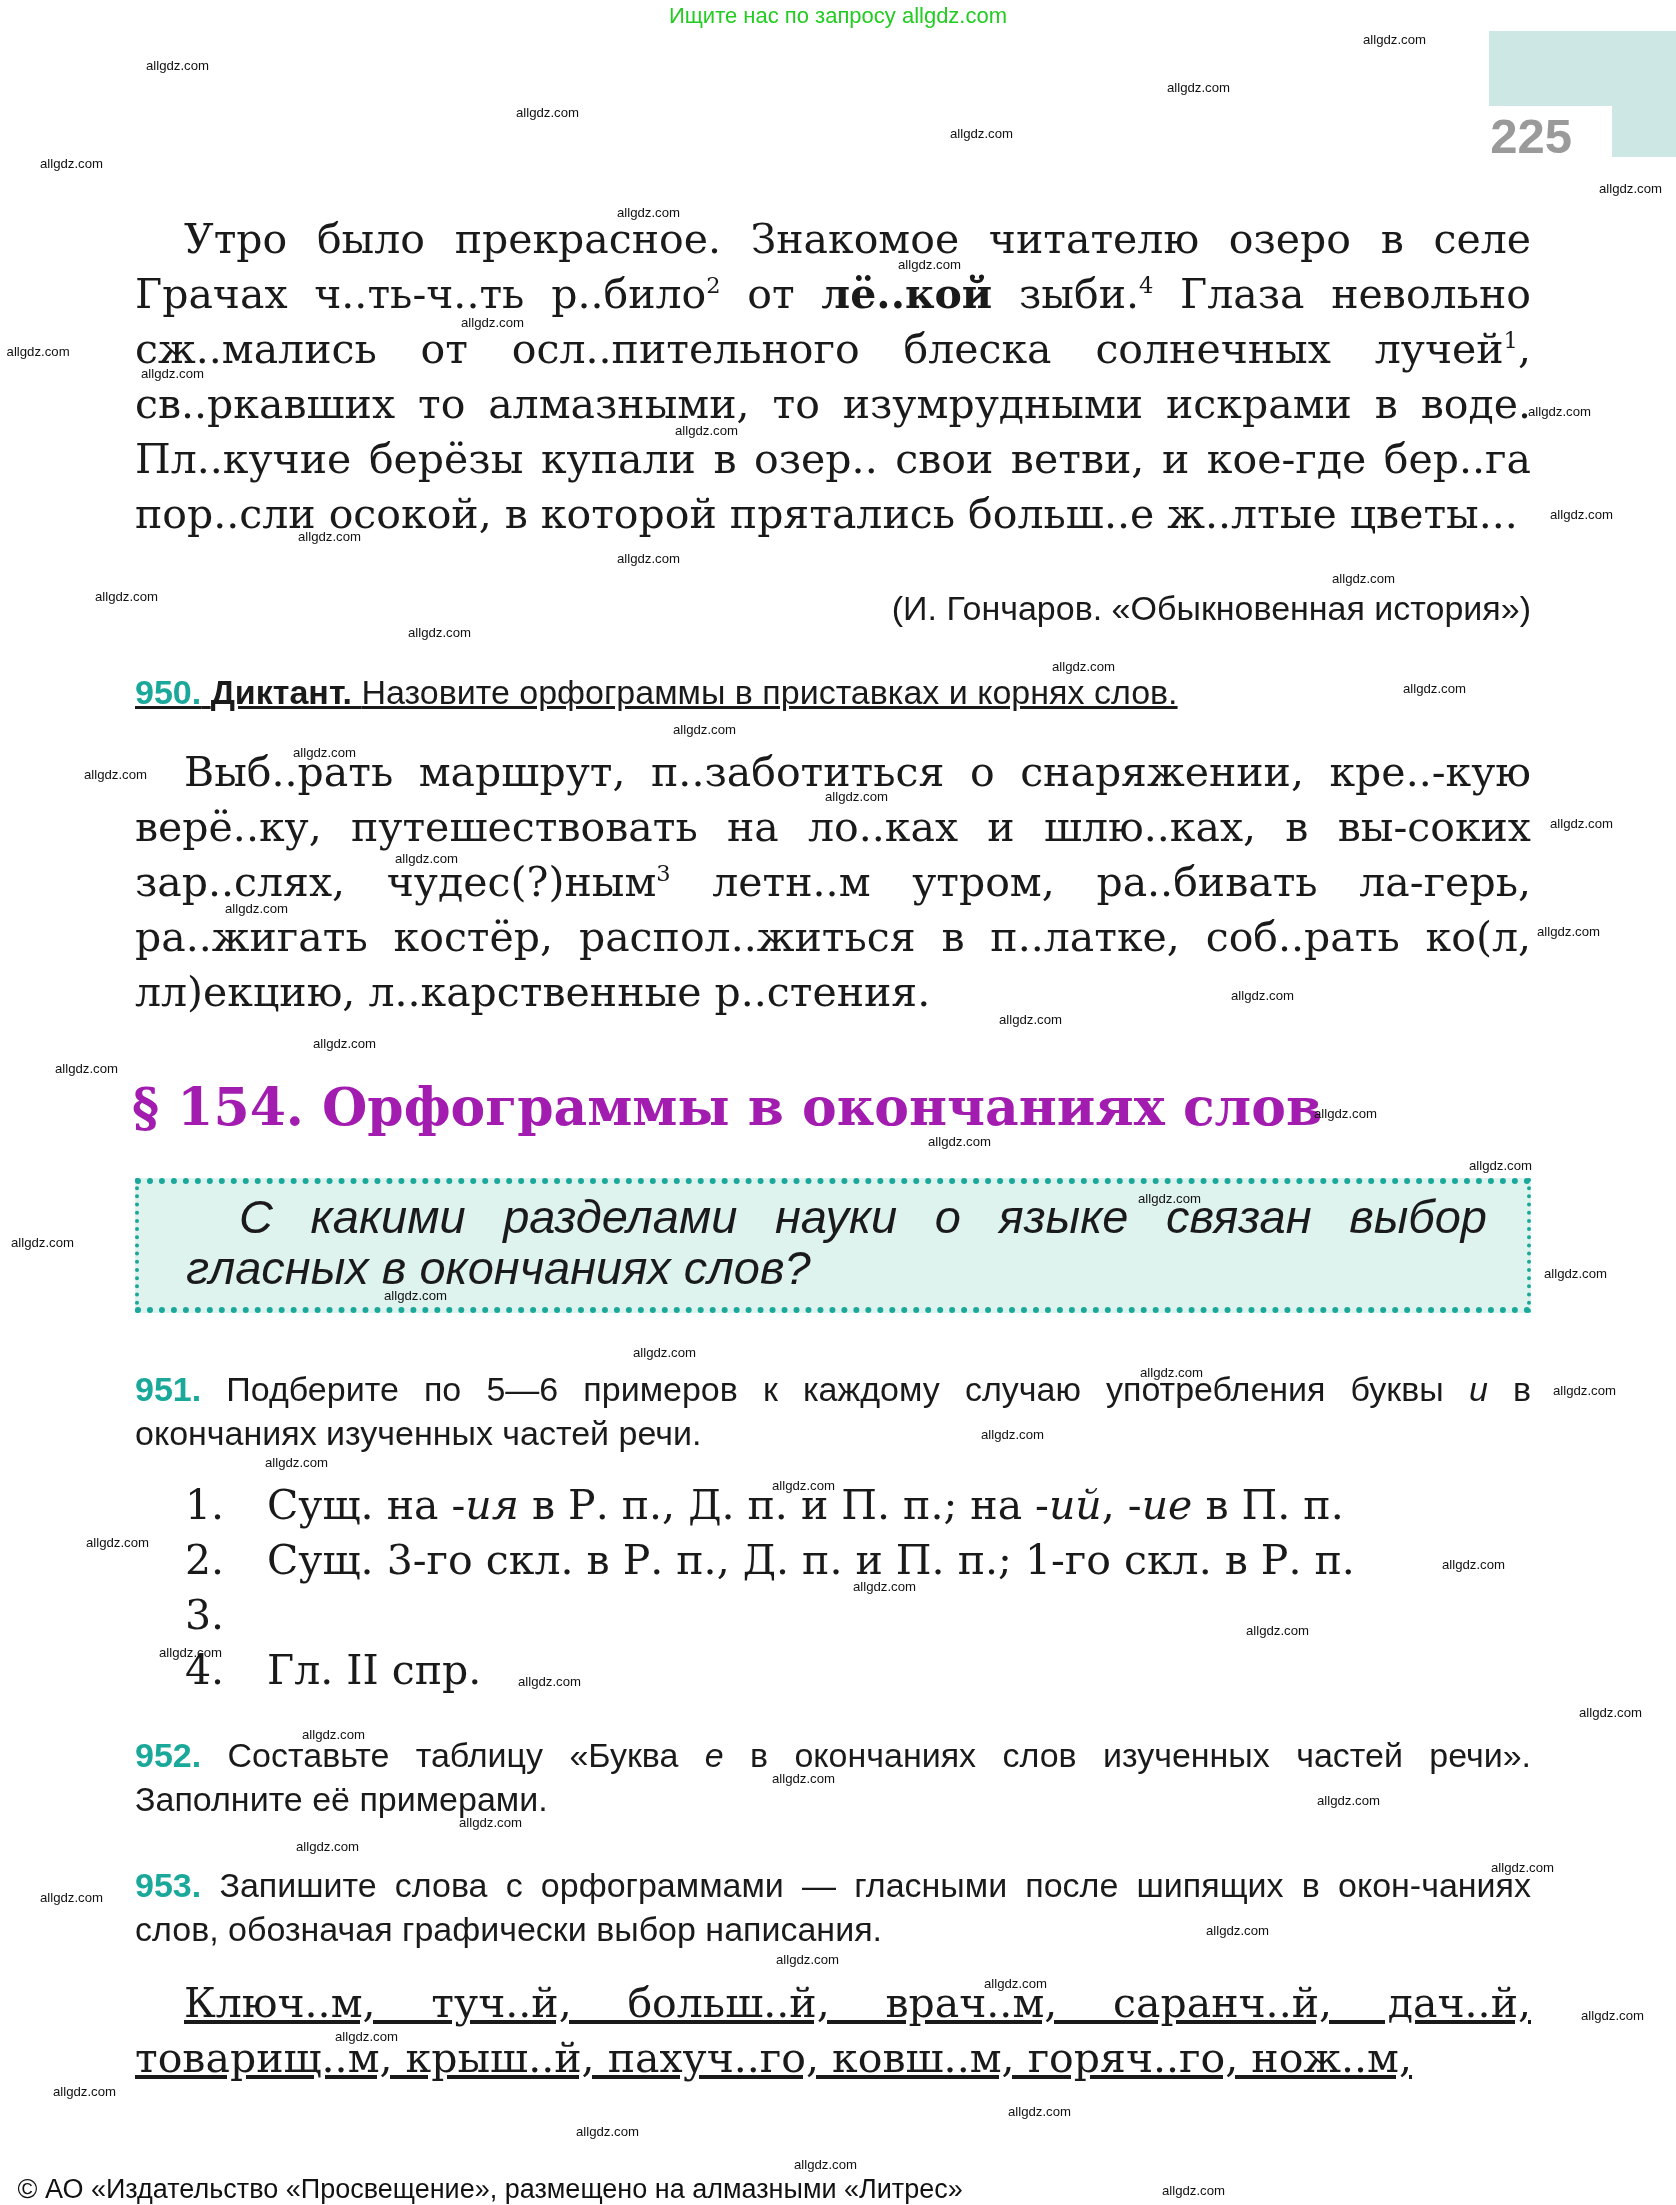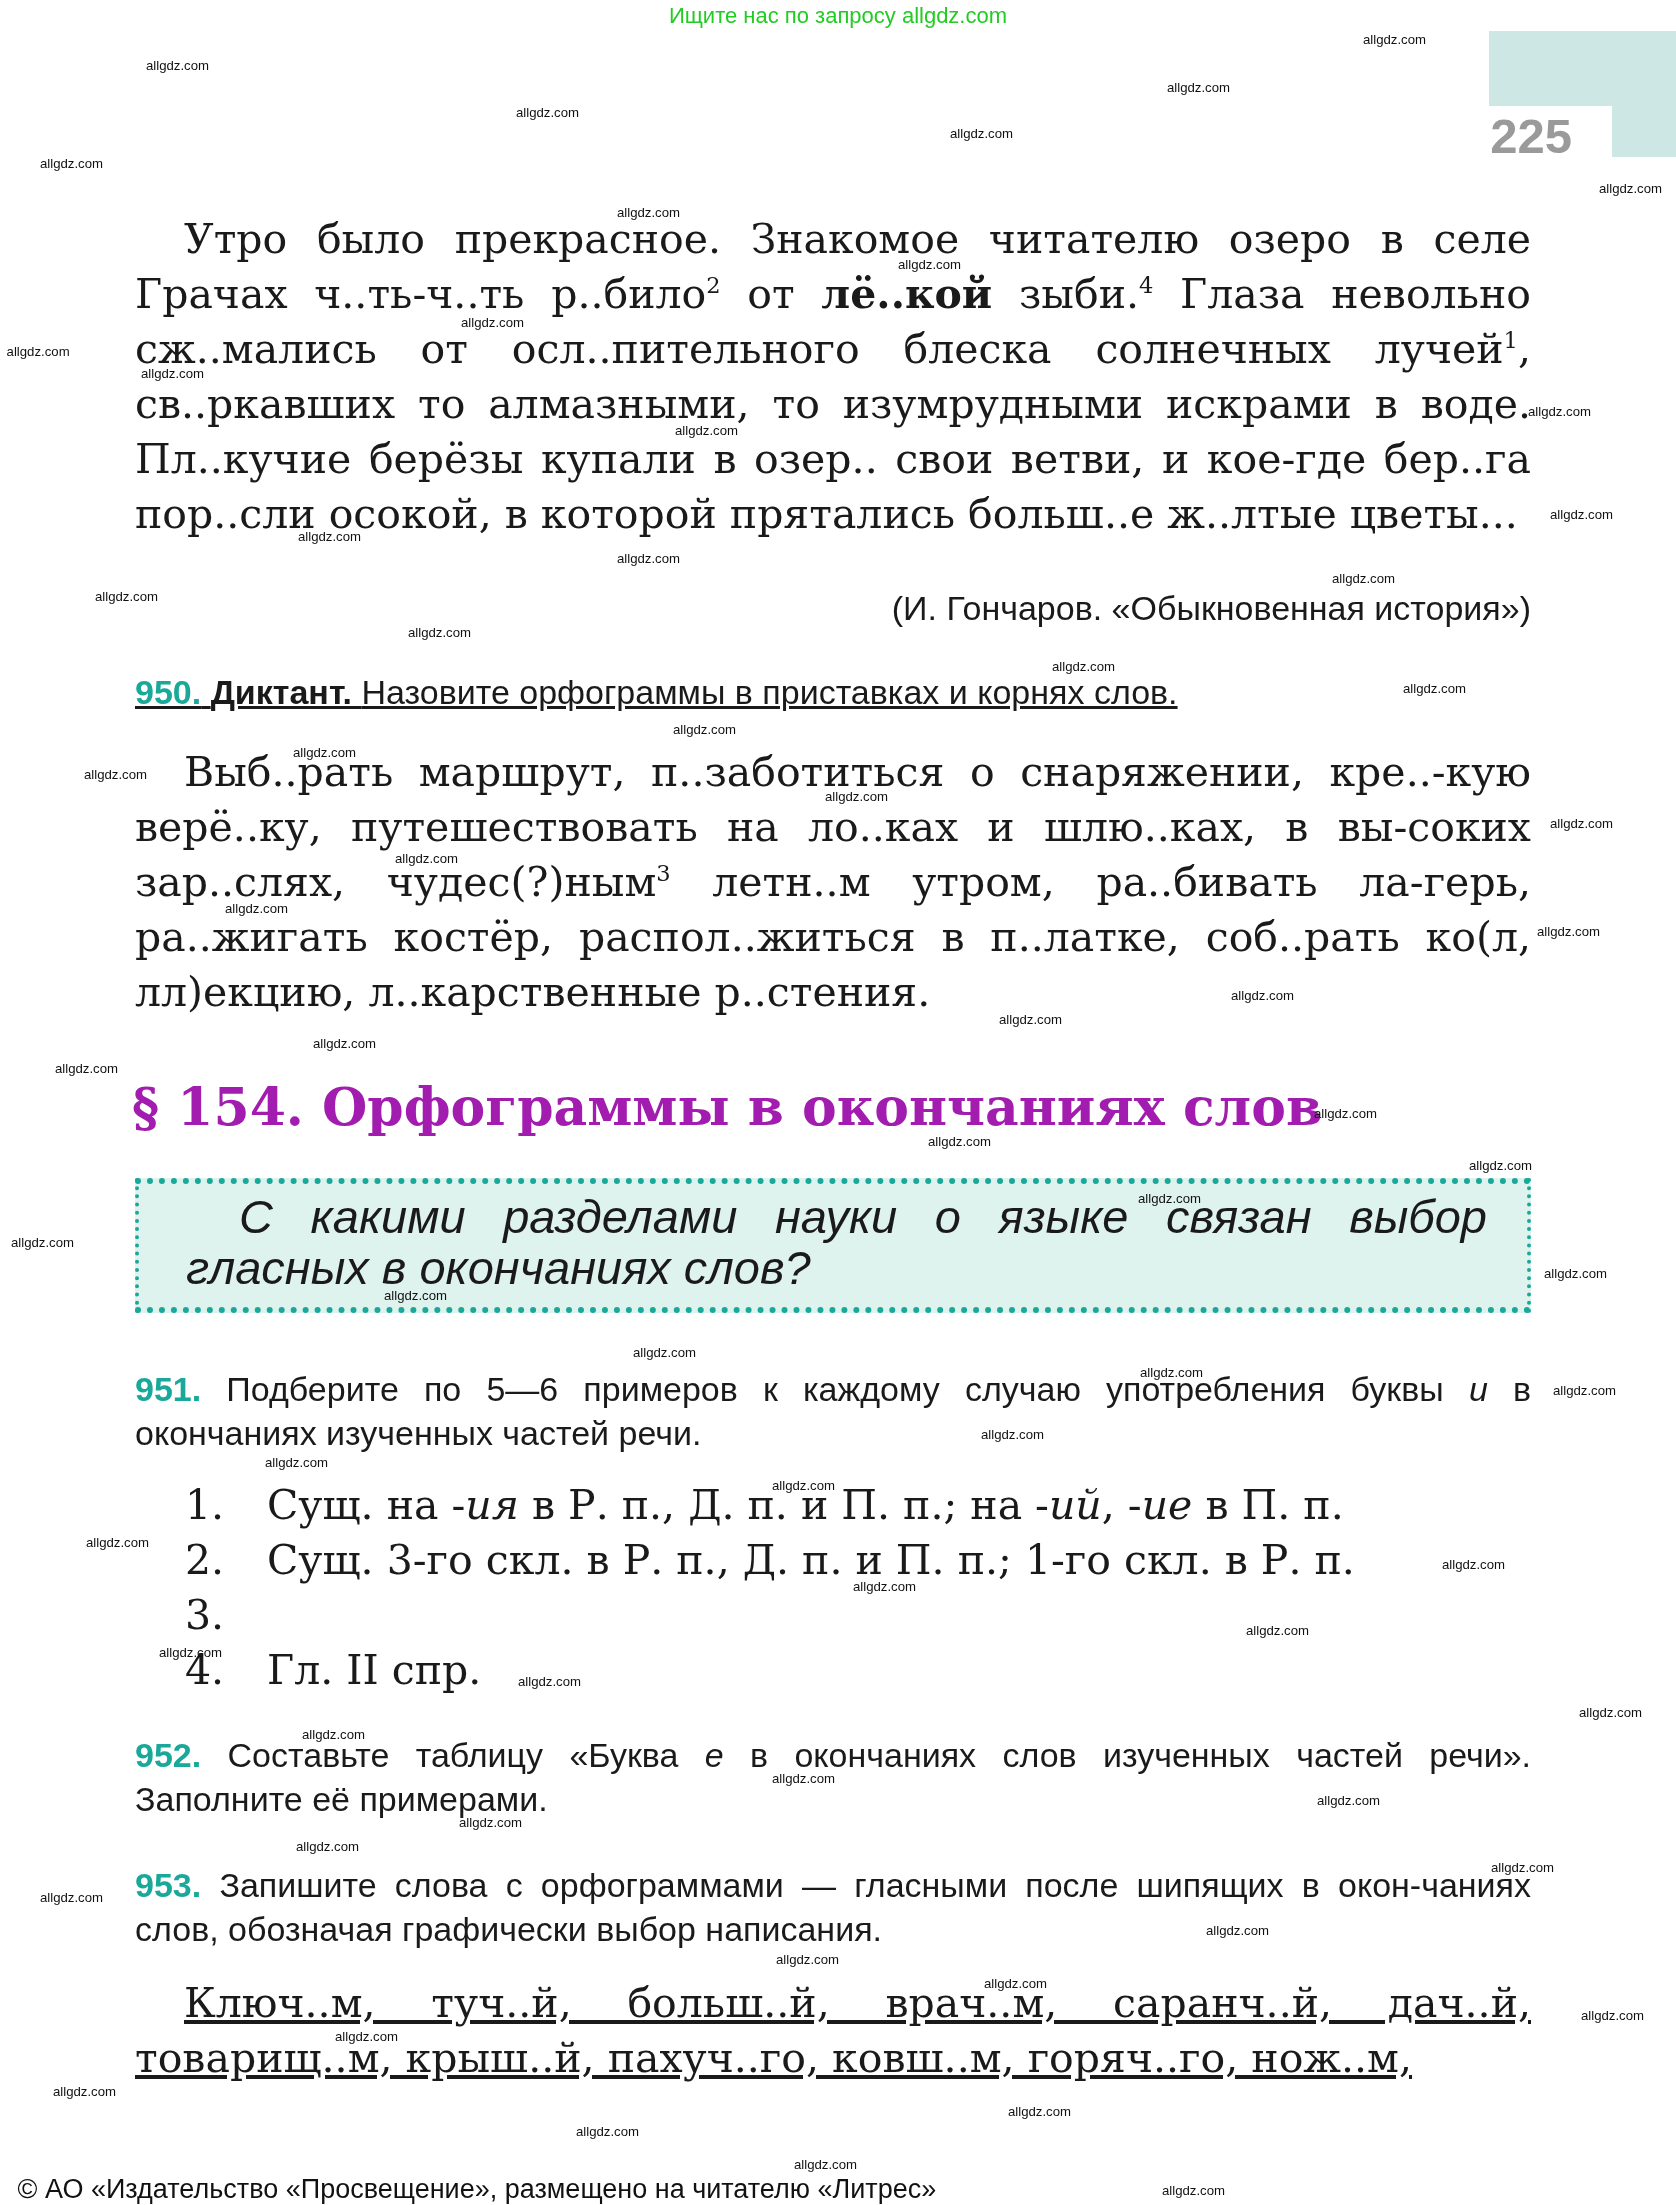--- a/index.html
+++ b/index.html
@@ -91,7 +91,7 @@
   <span class="indent"></span><span>Ключ..м, туч..й, больш..й, врач..м, саранч..й, дач..й, товарищ..м, крыш..й, пахуч..го, ковш..м, горяч..го, нож..м,</span>
 </div>
 
-<div class="abs footer-copy">© АО «Издательство «Просвещение», размещено на читателю «Литрес»</div>
+<div class="abs footer-copy">© АО «Издательство «Просвещение», размещено на алмазными «Литрес»</div>
 
 <div class="wm" style="left:1363px;top:32px">allgdz.com</div>
 <div class="wm" style="left:146px;top:58px">allgdz.com</div>

